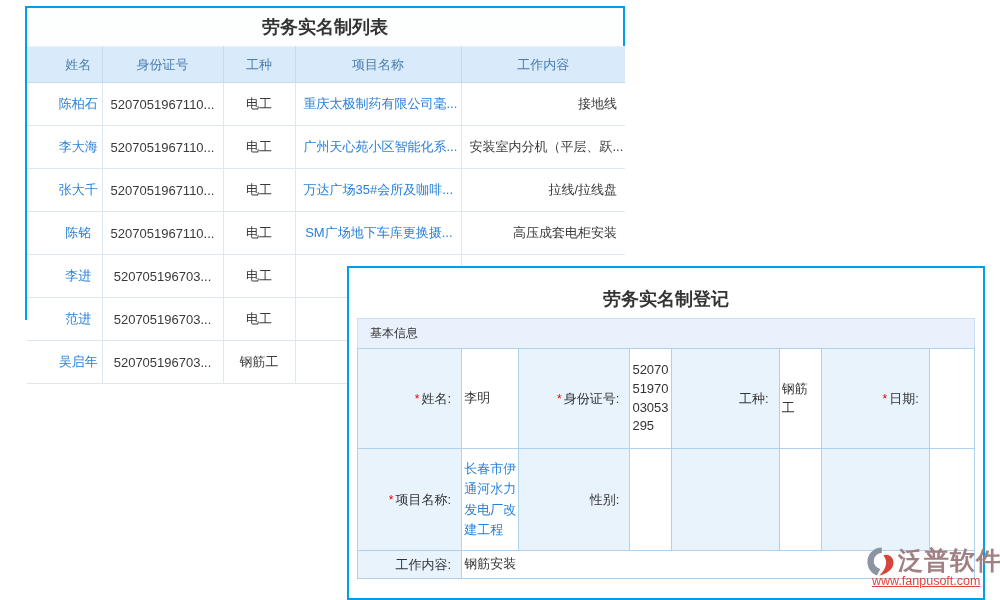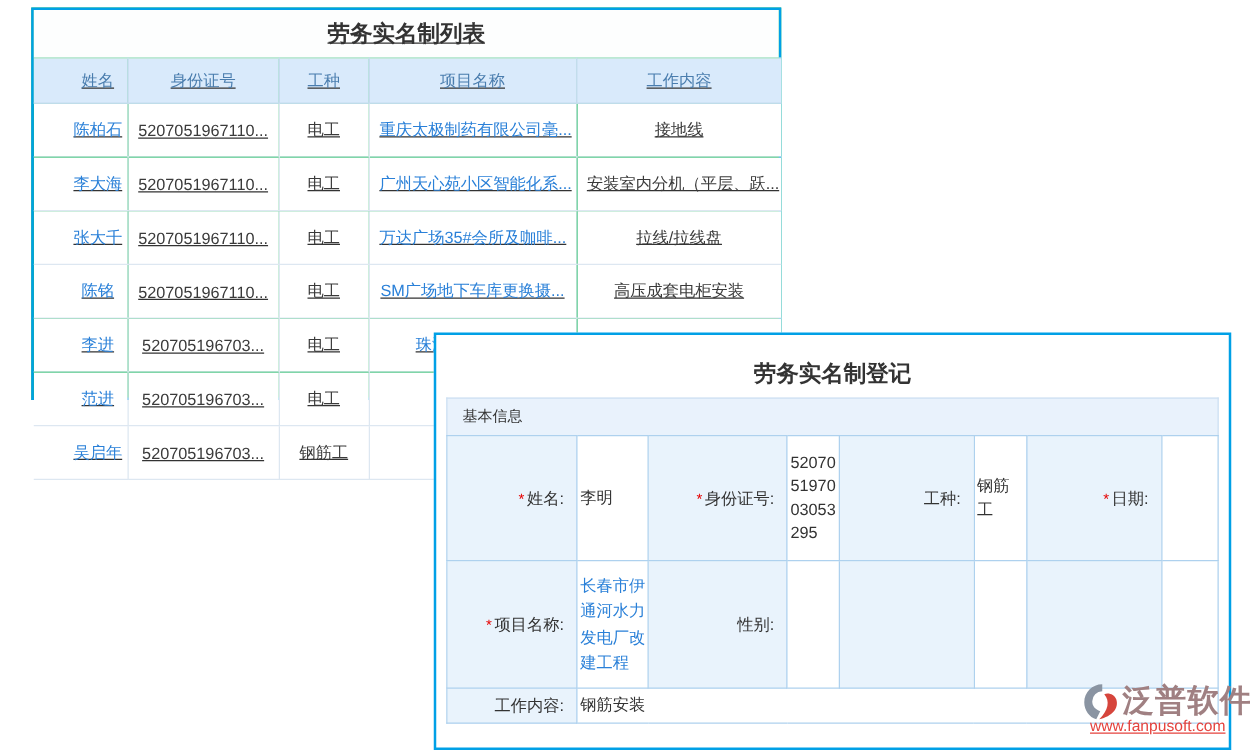--- a/index.html
+++ b/index.html
@@ -8,7 +8,7 @@
 
   
   .list-panel { position:absolute; left:25px; top:6px; width:600px; height:314px;
-    background:#22c55e; border:2px solid #00a0e6; z-index:1;text-decoration:underline; }
+    background:#1d4ed8; border:2px solid #00a0e6; z-index:1; }
   .list-title { height:38px; line-height:38px; text-align:center; font-size:18px;
     font-weight:bold; color:#333; background:#fdfefe; }
   table.lt { width:100%; border-collapse:collapse; table-layout:fixed; font-size:13px; }

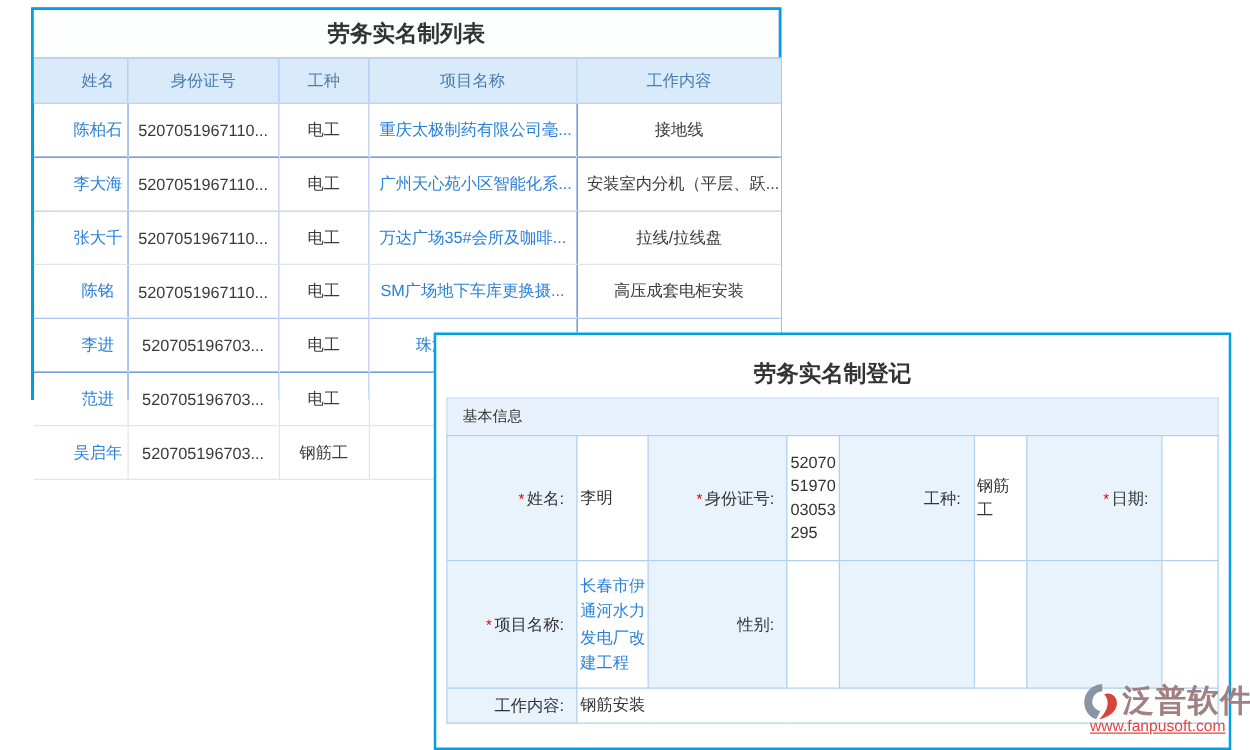--- a/index.html
+++ b/index.html
@@ -19,7 +19,7 @@
   table.lt th:first-child, table.lt td:first-child { border-left:none;padding-left:28px; }
   table.lt th:last-child, table.lt td:last-child { border-right:none;margin-left:48px; }
   .c-center { text-align:center; }
-  .c-left { text-align:center; padding:12px 8px; }
+  .c-left { text-align:right; padding:12px 8px; }
   .blue { color:#2a80d8; }
   .dark { color:#3a3a3a; }
 

